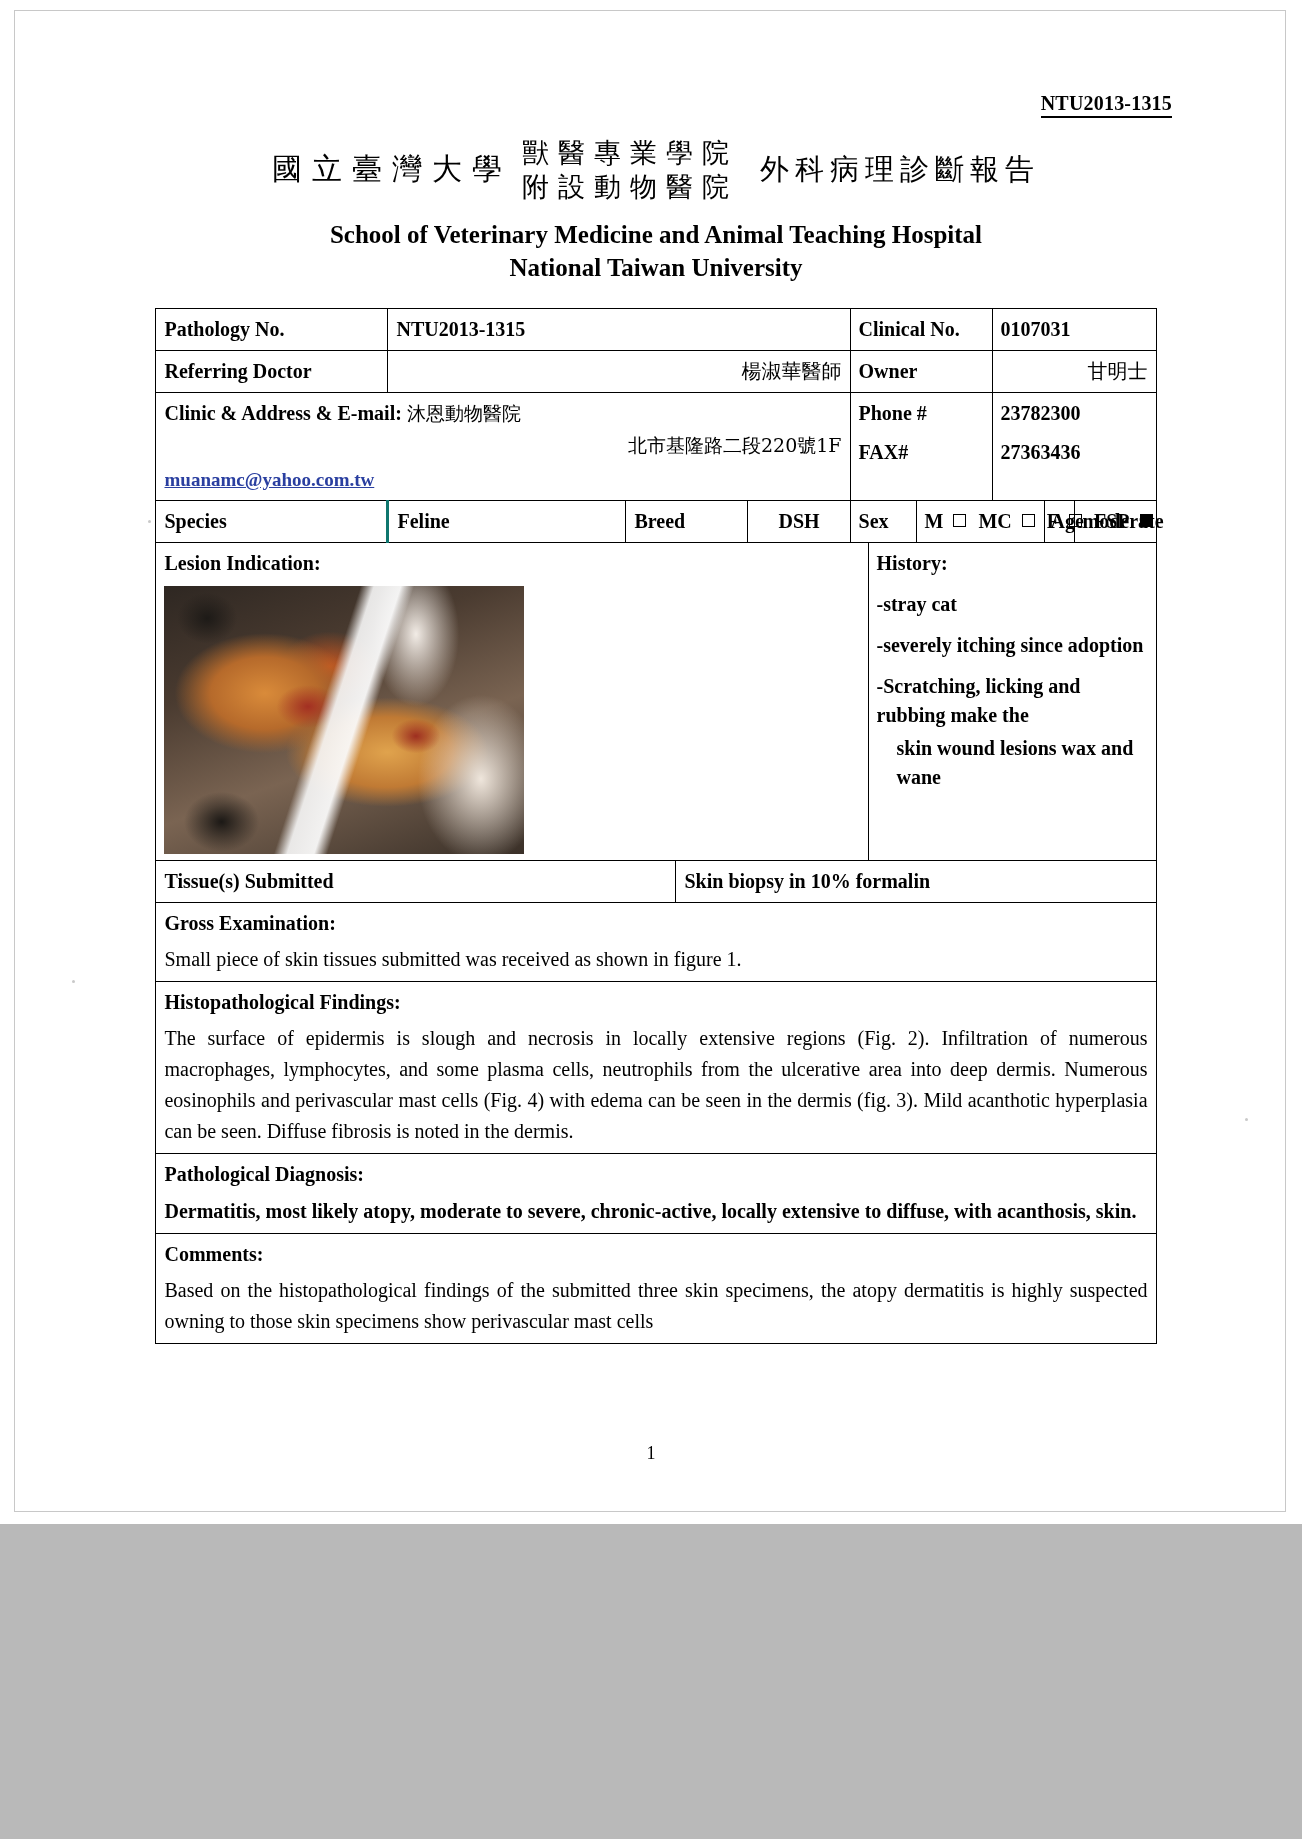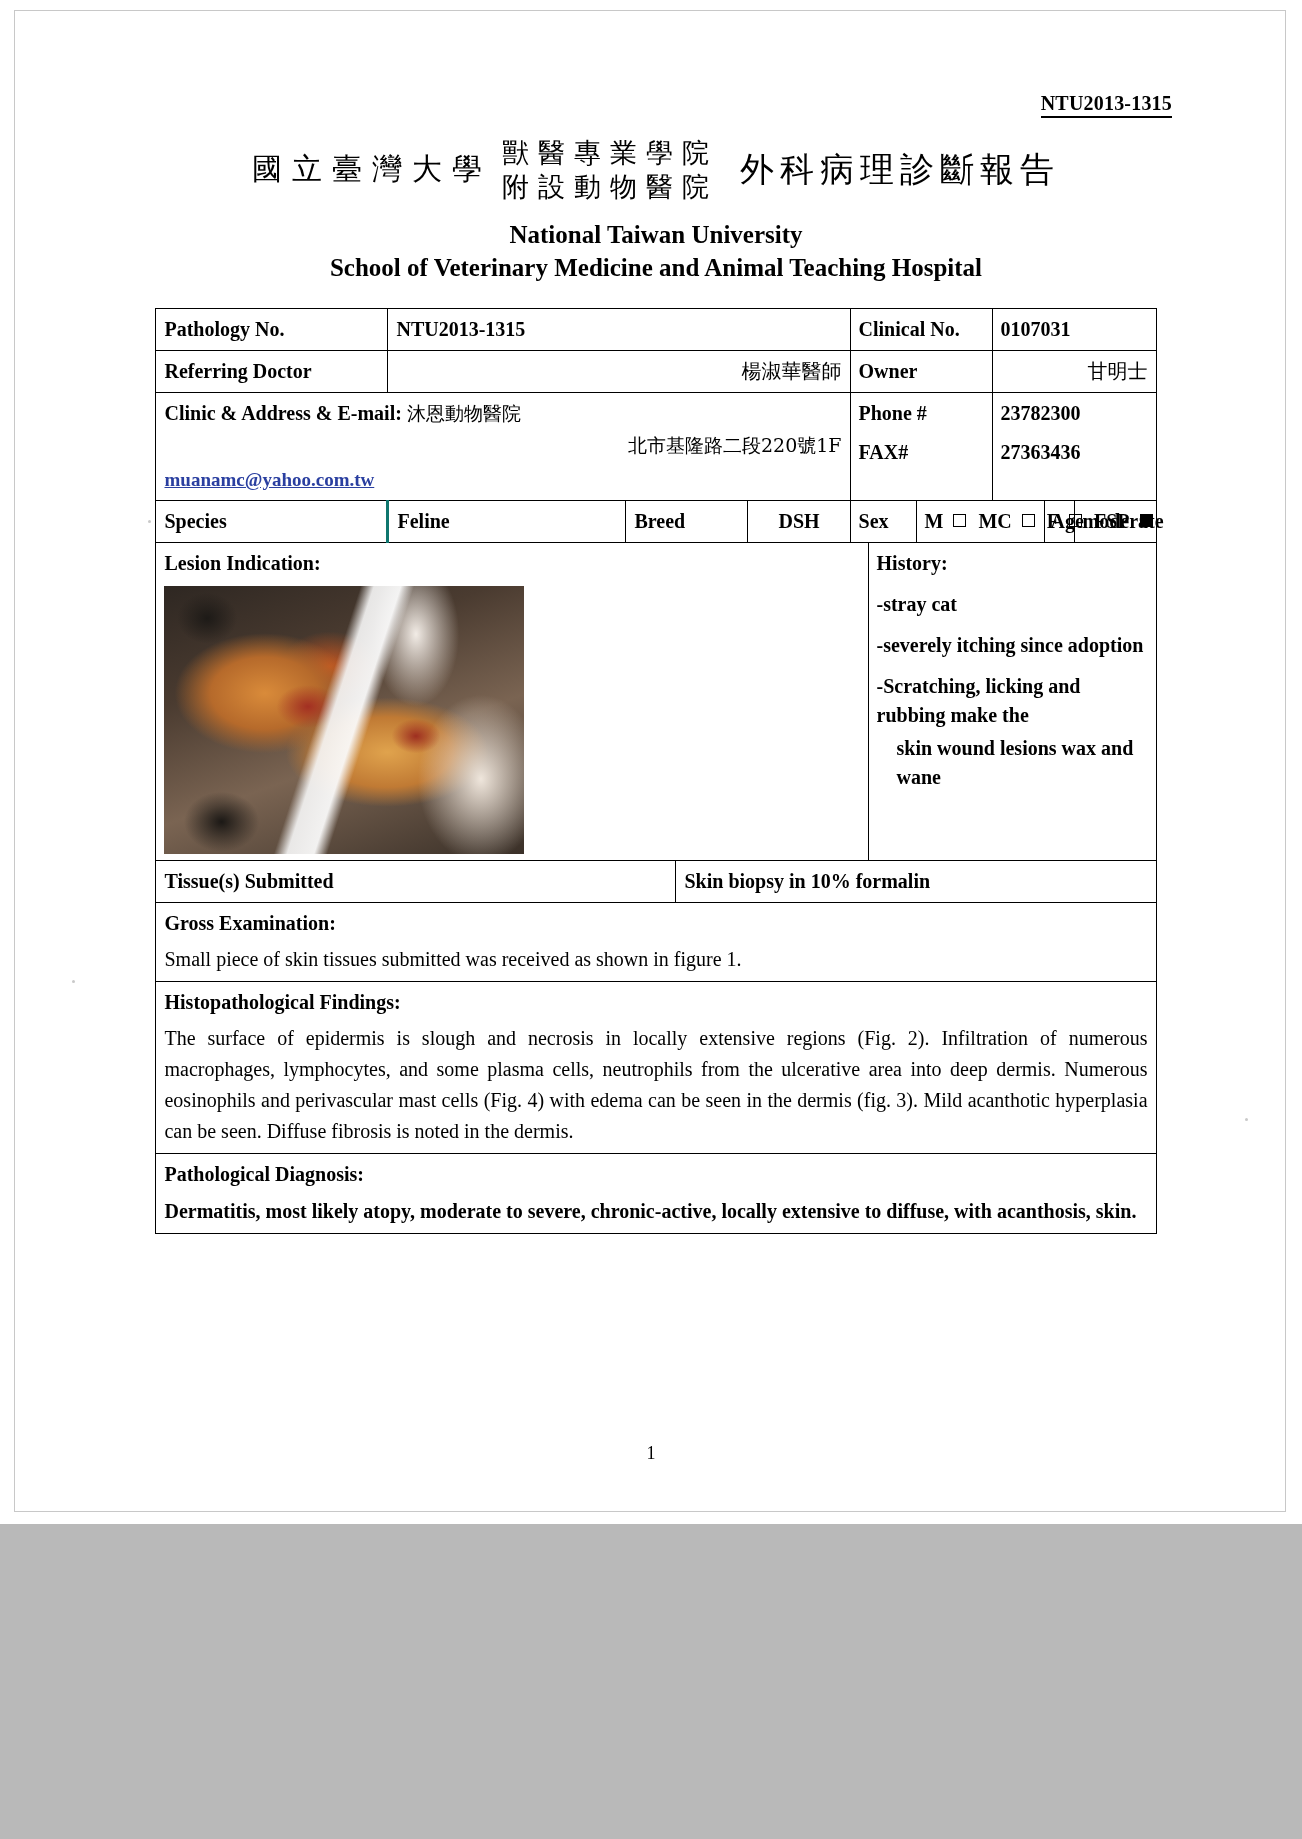--- a/index.html
+++ b/index.html
@@ -66,7 +66,7 @@
     font-family: "DejaVu Serif", "Liberation Serif", serif;
   }
   .cn-tail {
-    font-size: 34px;
+    font-size: 29px;
     letter-spacing: 6px;
     font-family: "DejaVu Serif", "Liberation Serif", serif;
     margin-left: 20px;

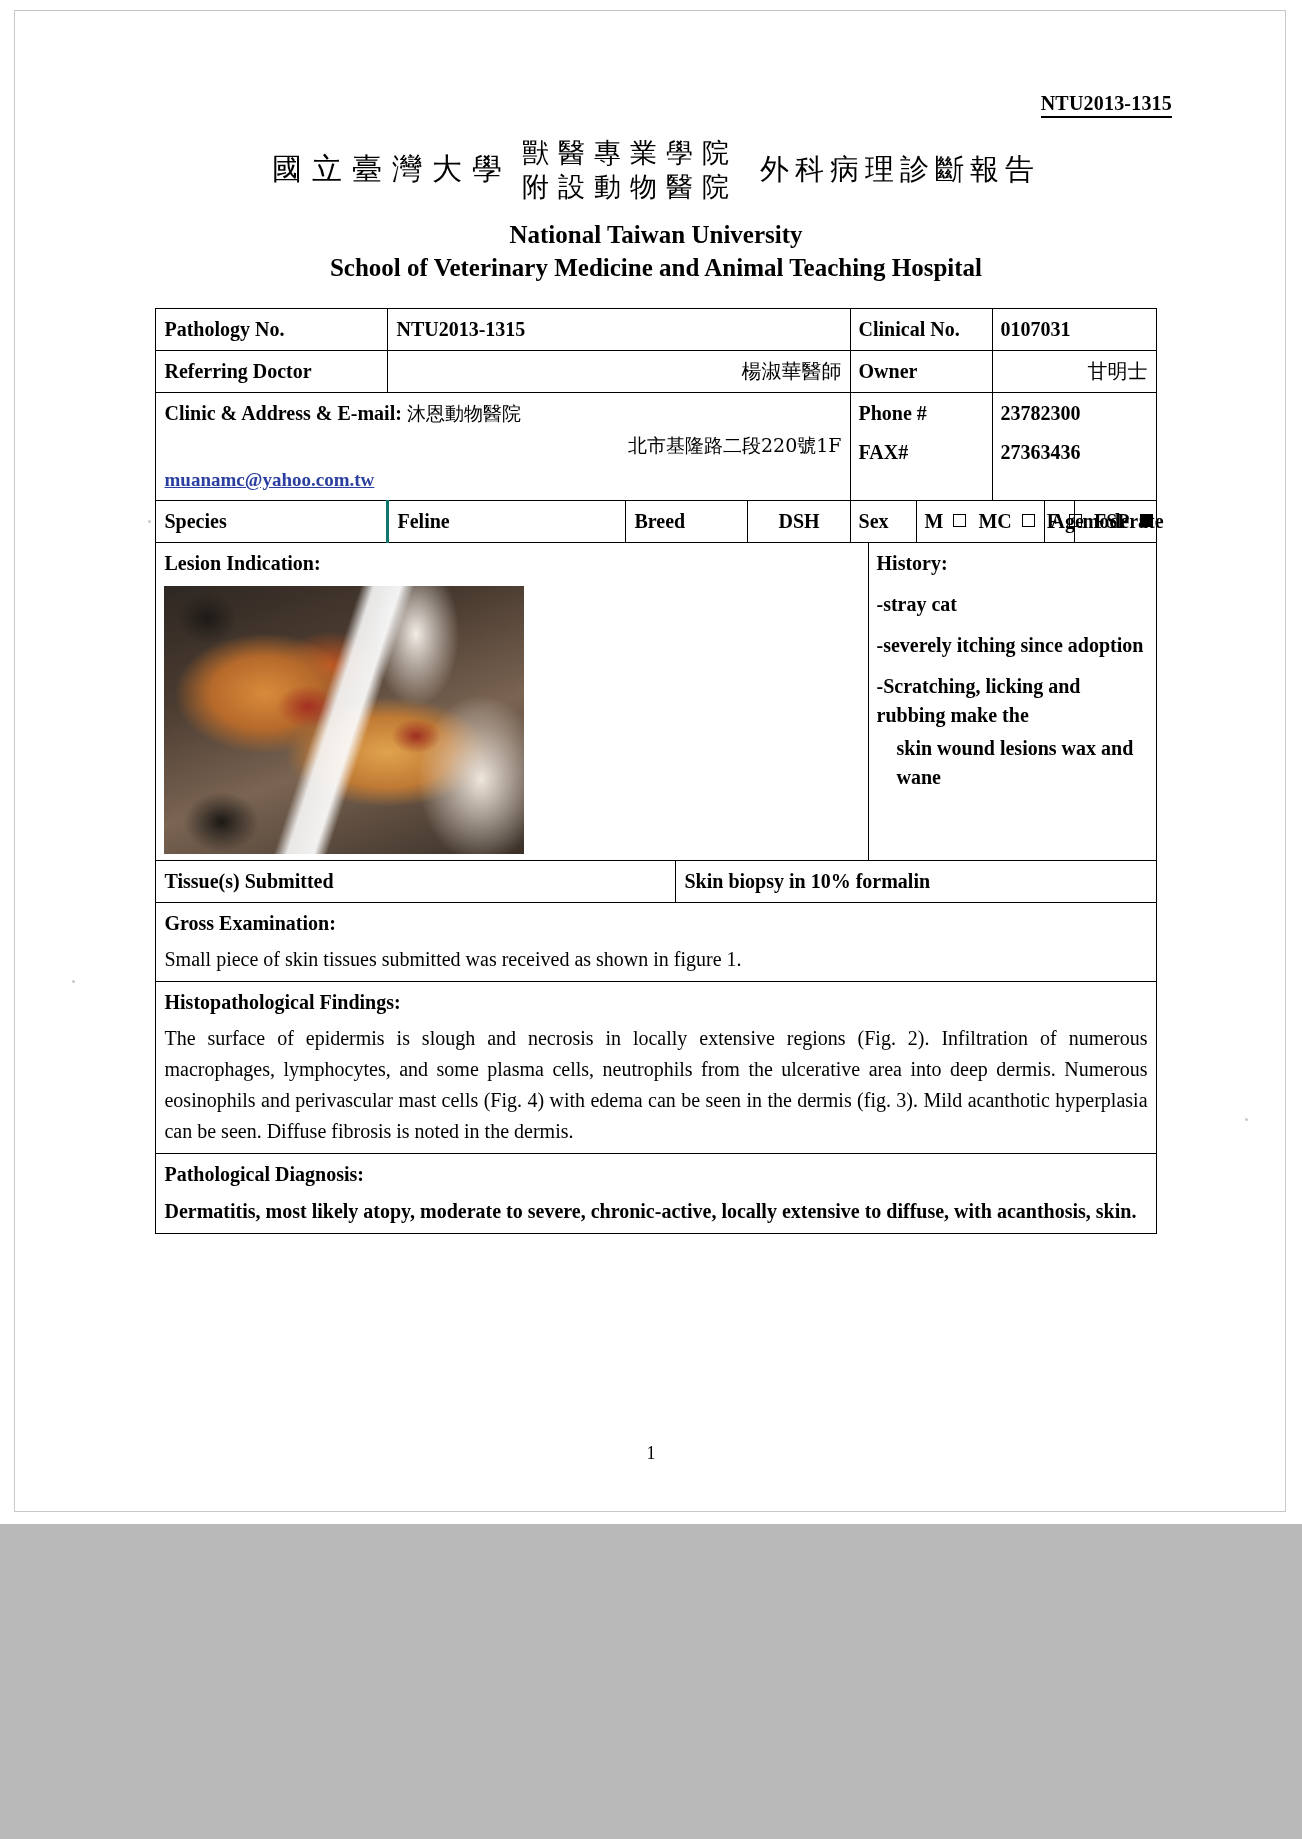--- a/index.html
+++ b/index.html
@@ -192,8 +192,8 @@
     </div>
 
     <div class="en-title">
+      <div>School of Veterinary Medicine and Animal Teaching Hospital</div>
       <div>National Taiwan University</div>
-      <div>School of Veterinary Medicine and Animal Teaching Hospital</div>
     </div>
 
     <table class="rep">

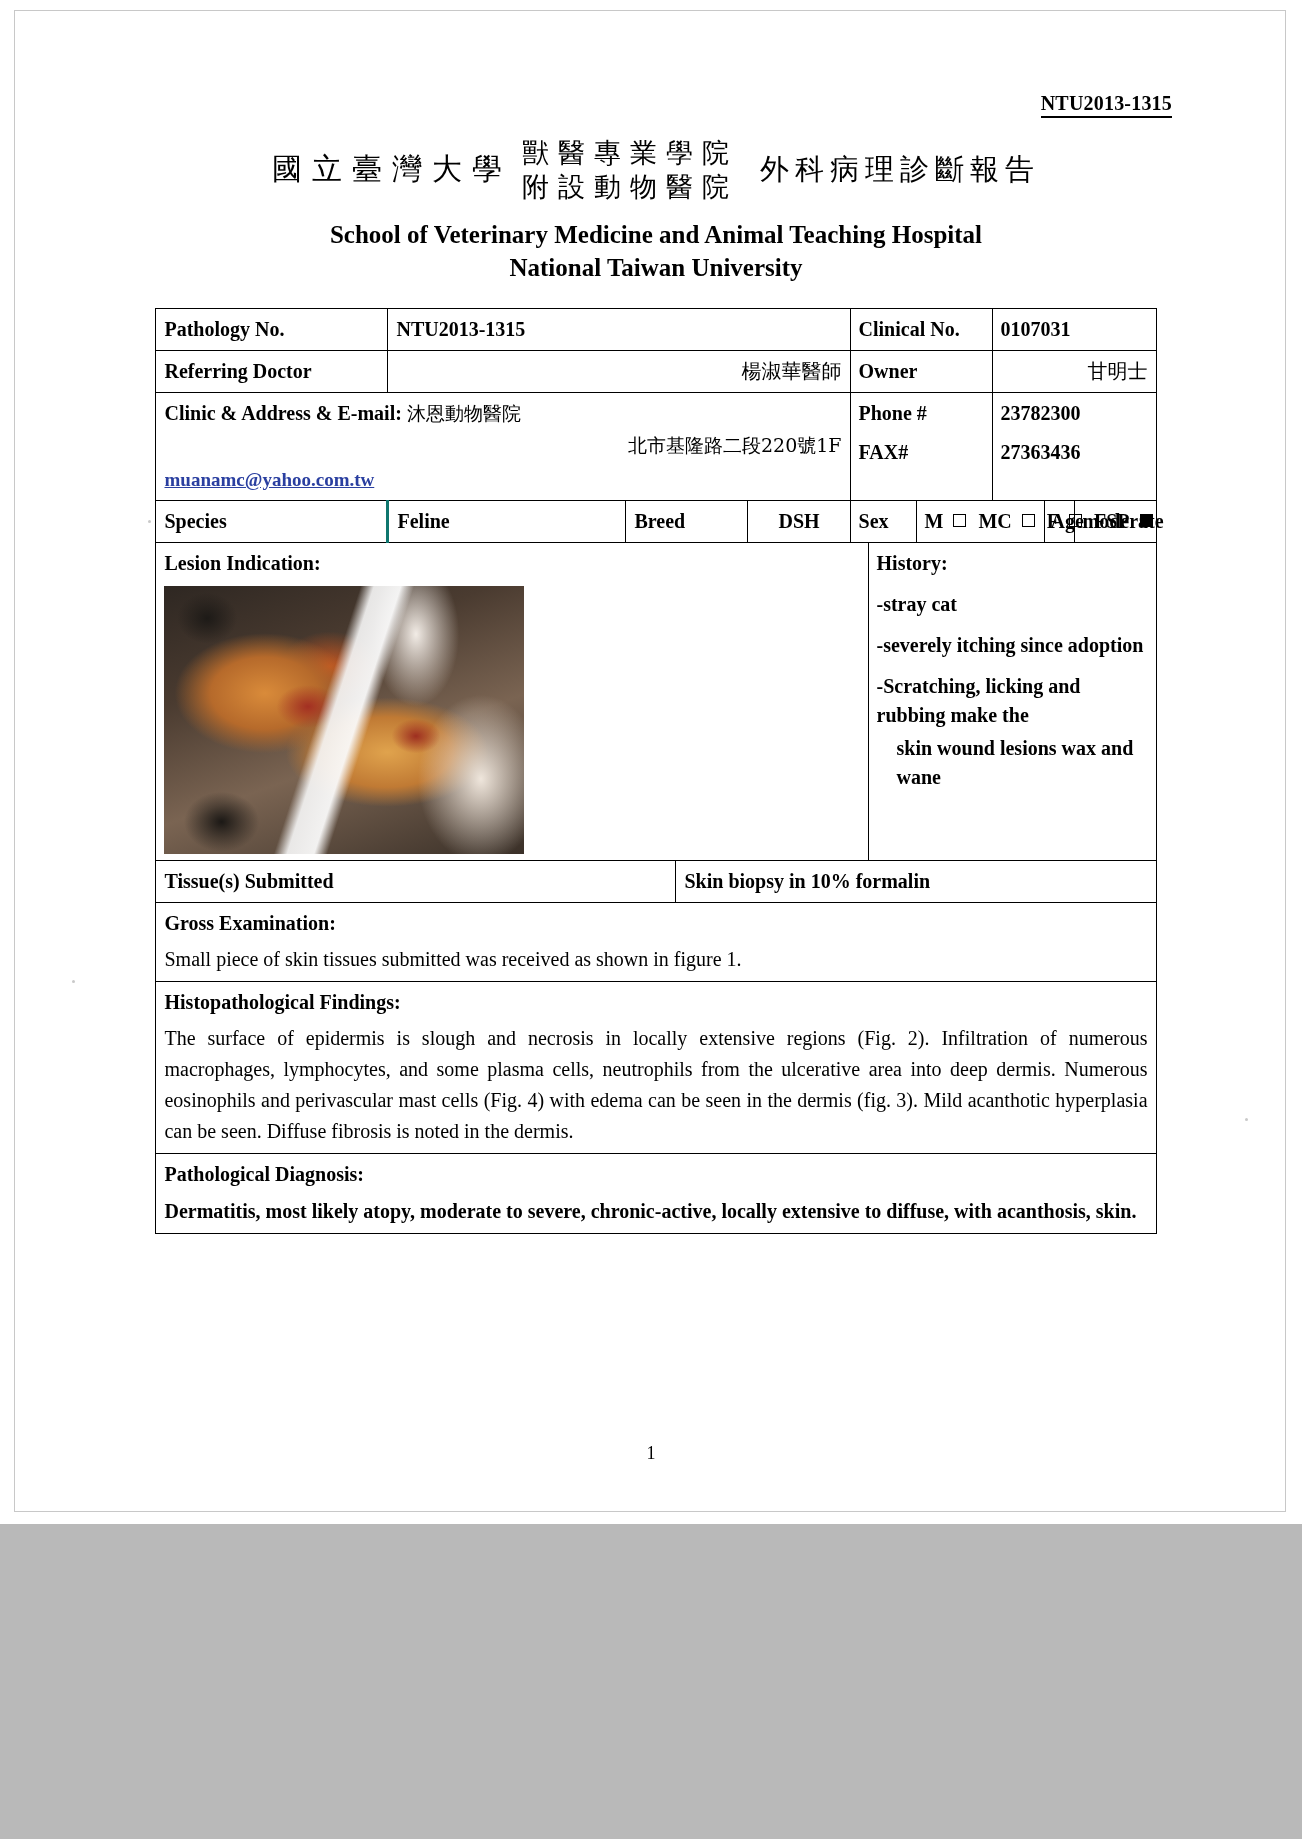--- a/index.html
+++ b/index.html
@@ -309,6 +309,12 @@
         </td>
       </tr>
 
+      <tr>
+        <td colspan="15">
+          <div class="head-lbl" style="margin-bottom:6px">Comments:</div>
+          <div class="para j">Based on the histopathological findings of the submitted three skin specimens, the atopy dermatitis is highly suspected owning to those skin specimens show perivascular mast cells</div>
+        </td>
+      </tr>
 
     </tbody>
       </table>

